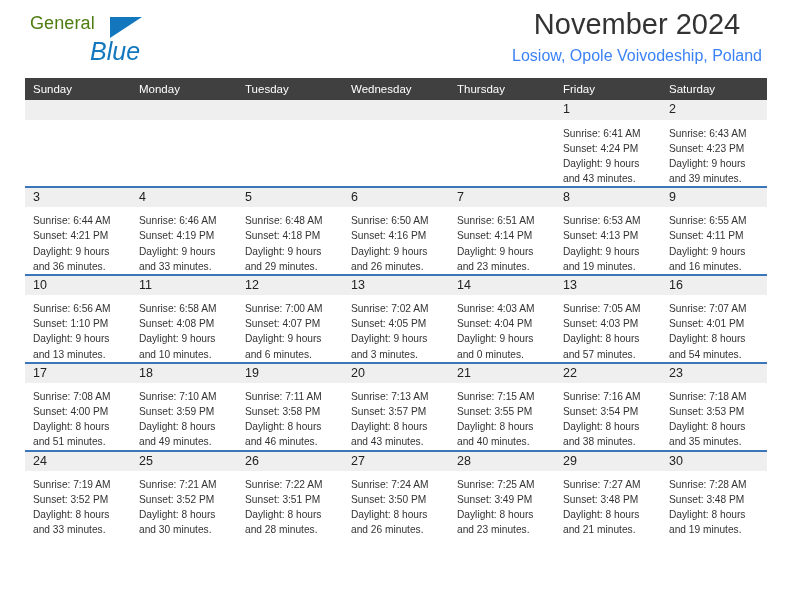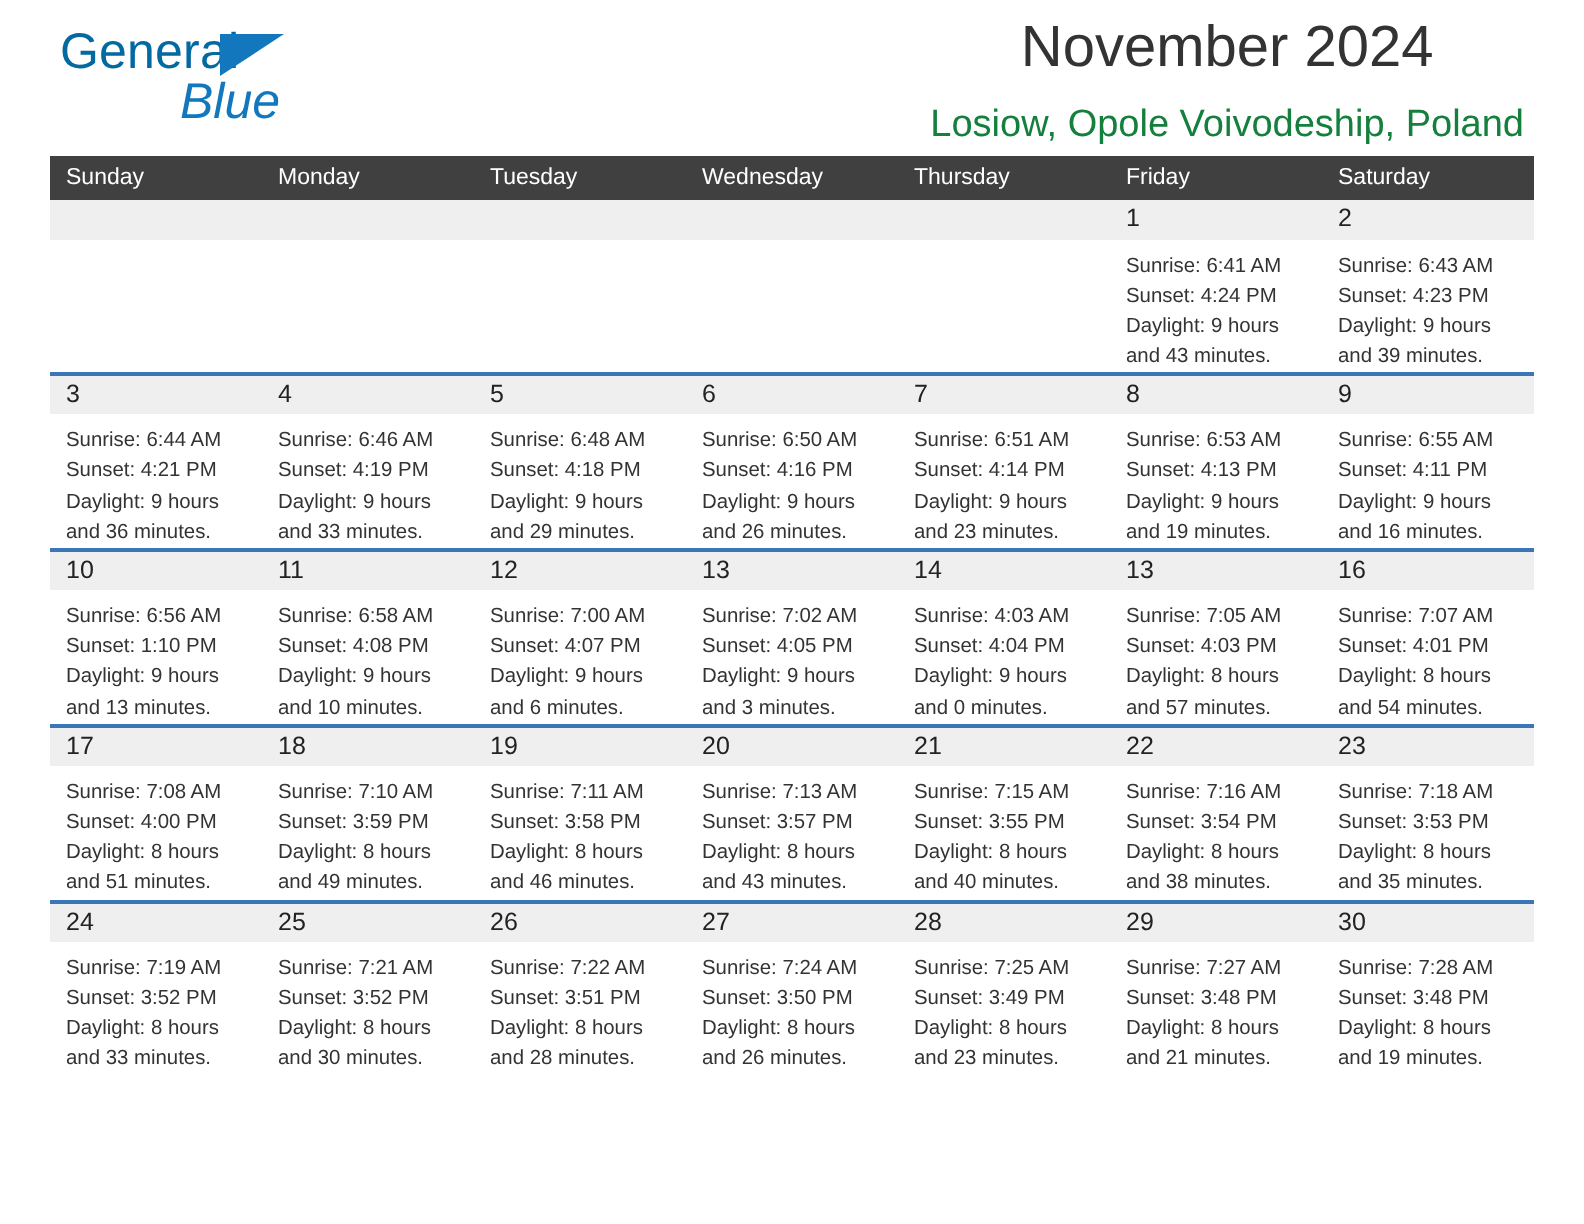--- a/index.html
+++ b/index.html
@@ -35,8 +35,8 @@
     height: 58px;
   }
   .logo-general {
-    font-size: 25px;
-    color: #0369a1;
+    font-size: 18px;
+    color: #4d7c0f;
     letter-spacing: 0.1px;
     line-height: 1;
     position: absolute;

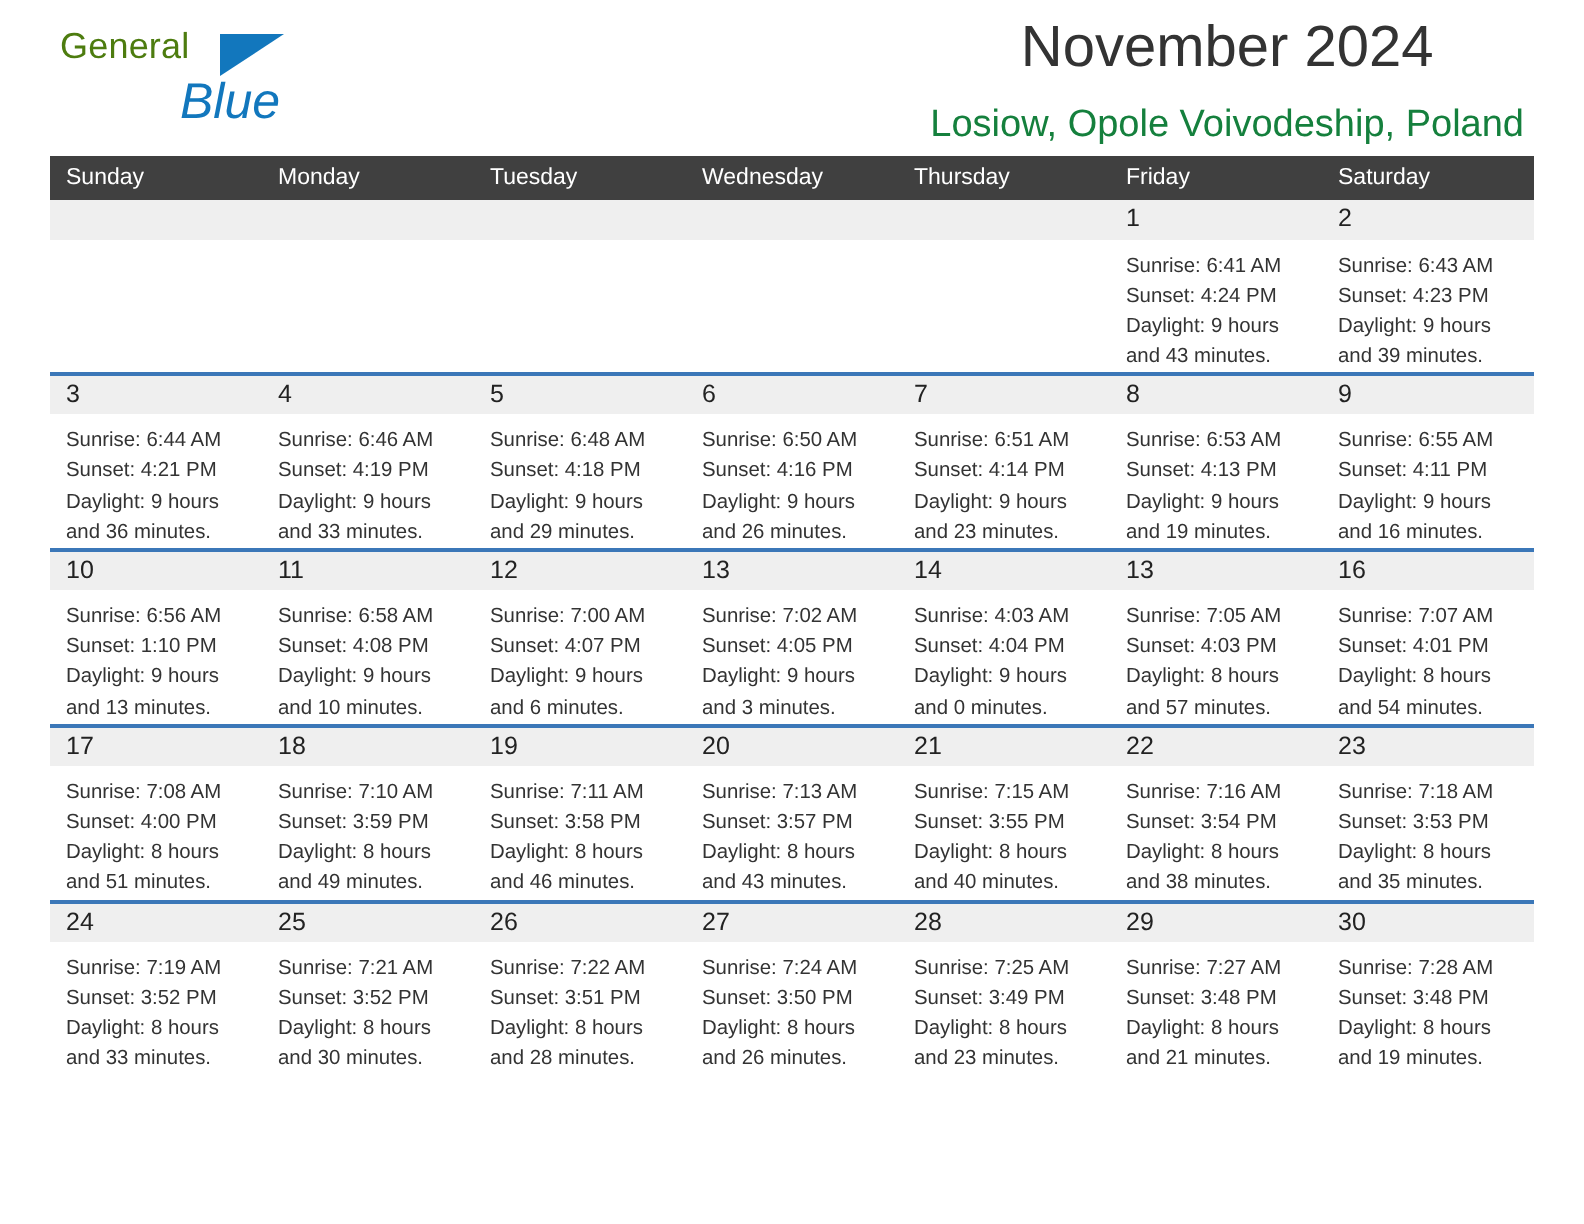--- a/index.html
+++ b/index.html
@@ -74,9 +74,9 @@
     white-space: nowrap;
   }
   .subtitle {
-    font-size: 19px;
-    color: #15803d;
-    margin-top: 11px;
+    font-size: 16px;
+    color: #3b82f6;
+    margin-top: 6px;
     white-space: nowrap;
   }
 

